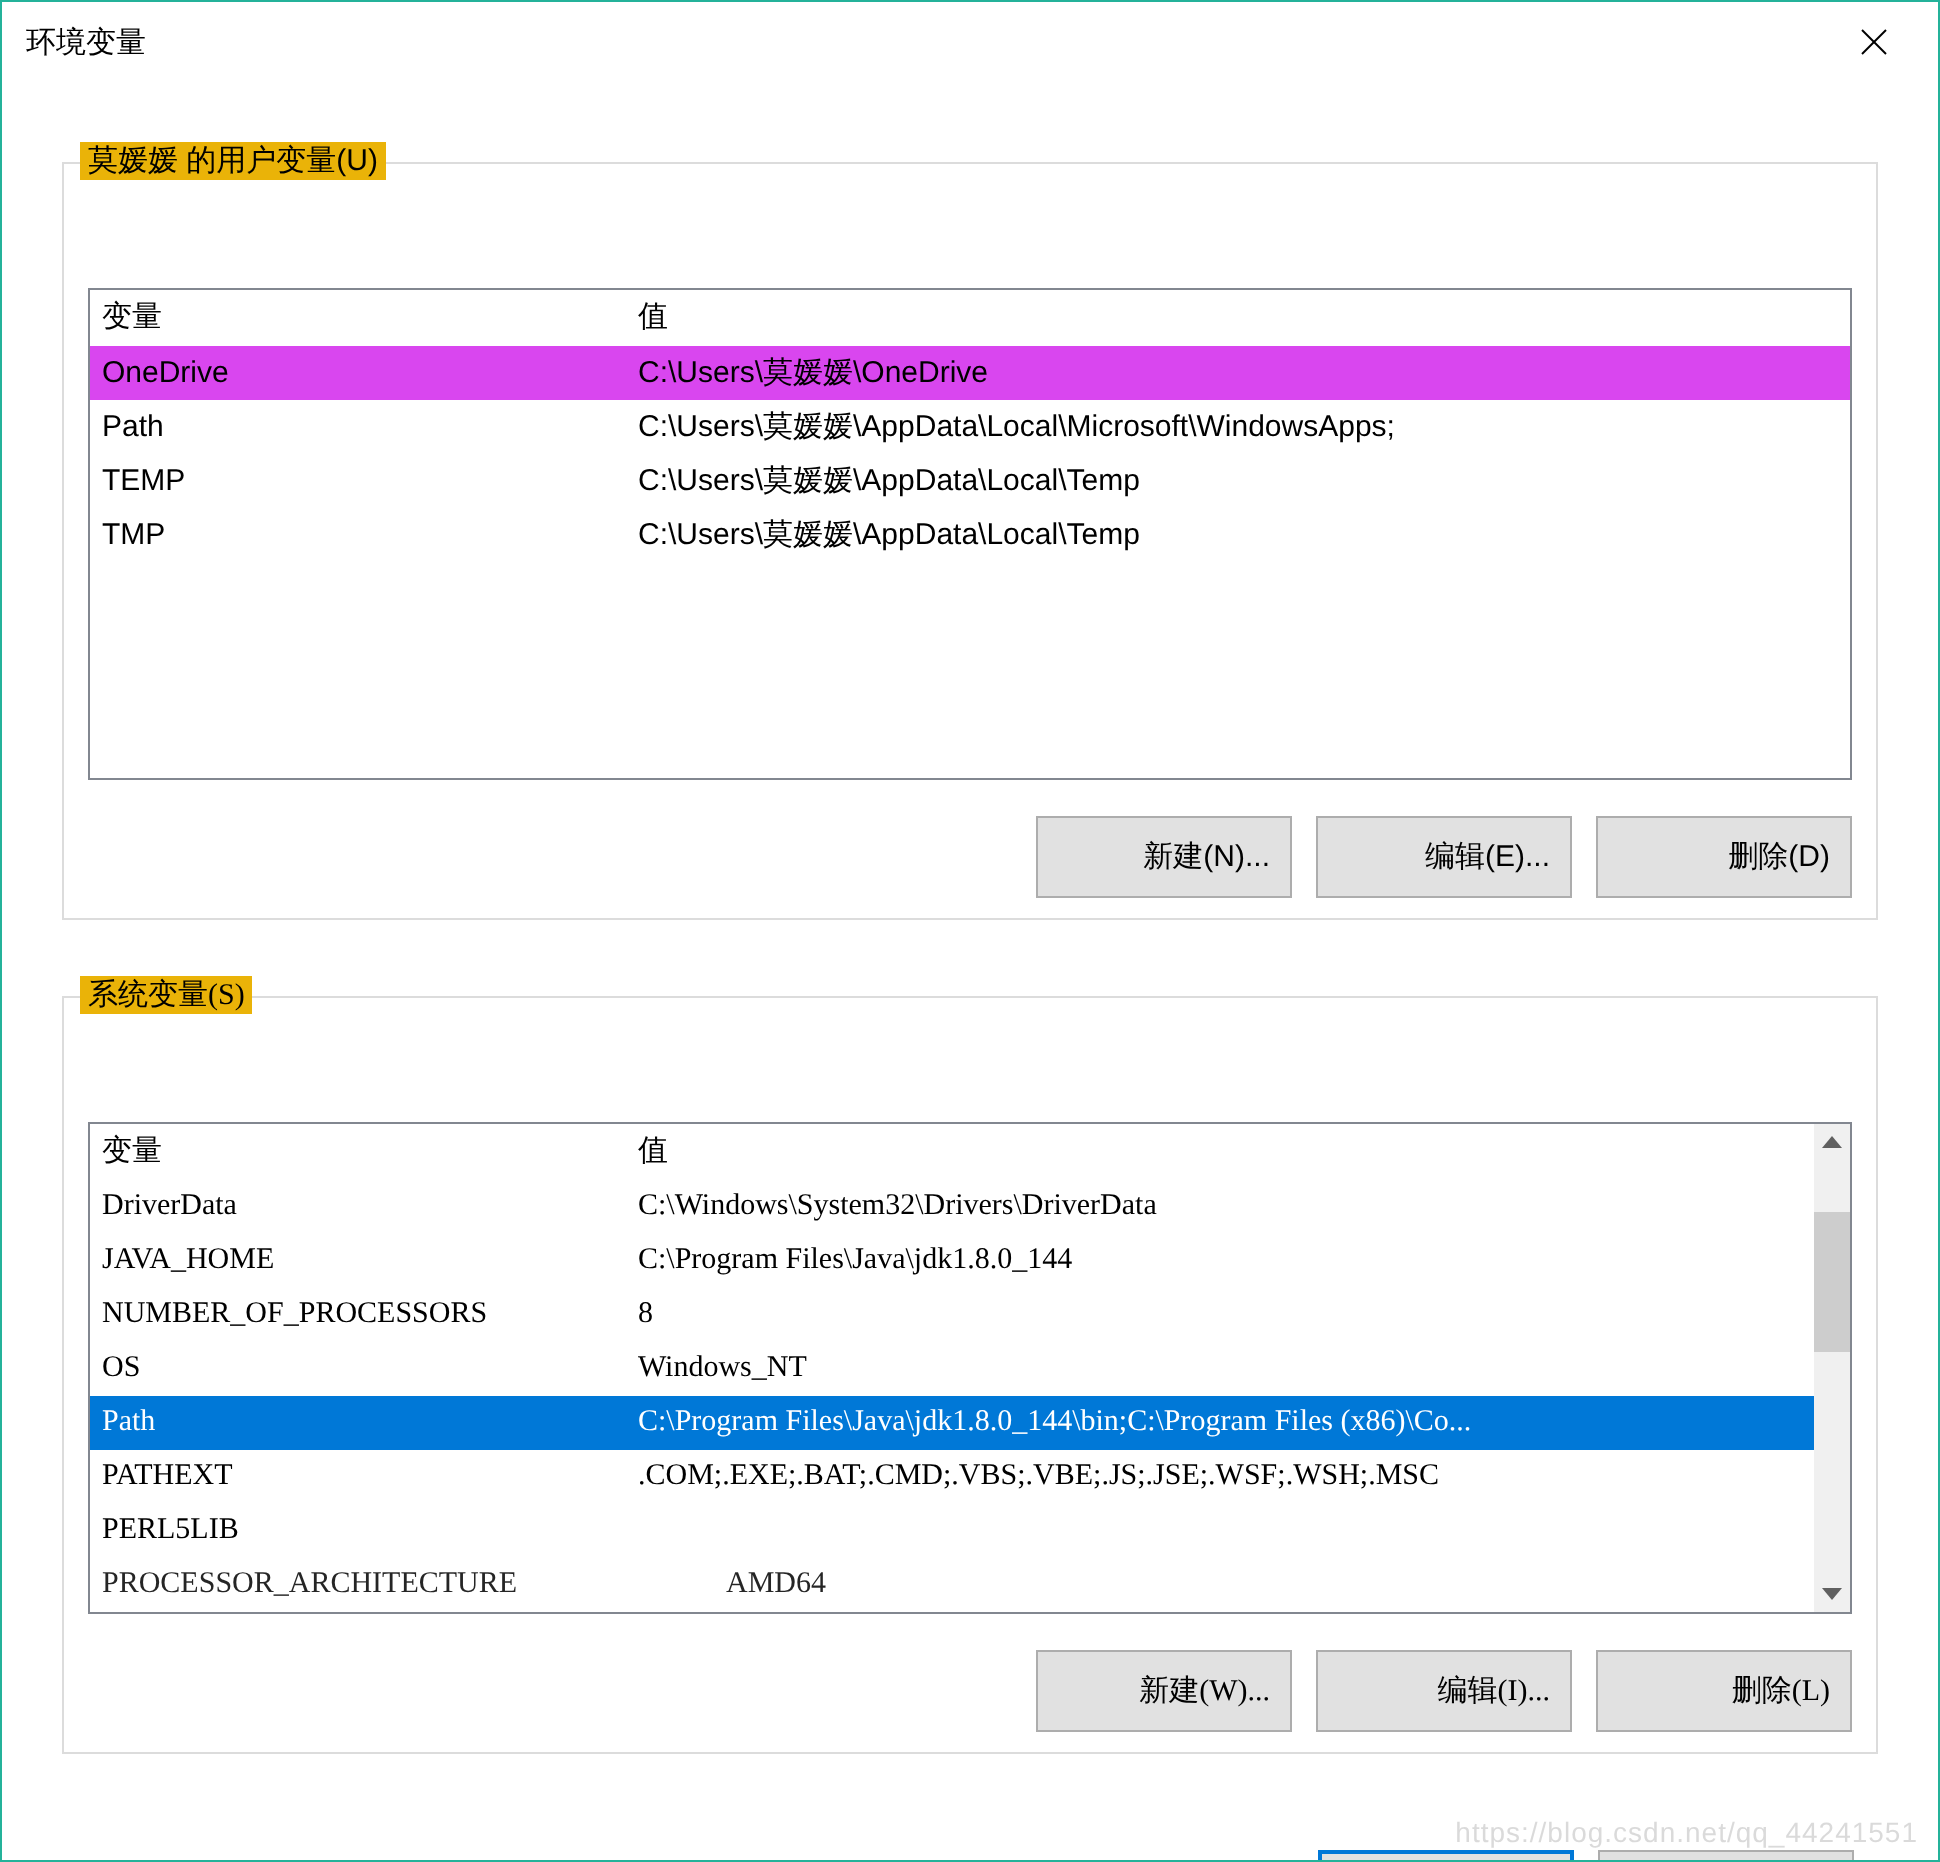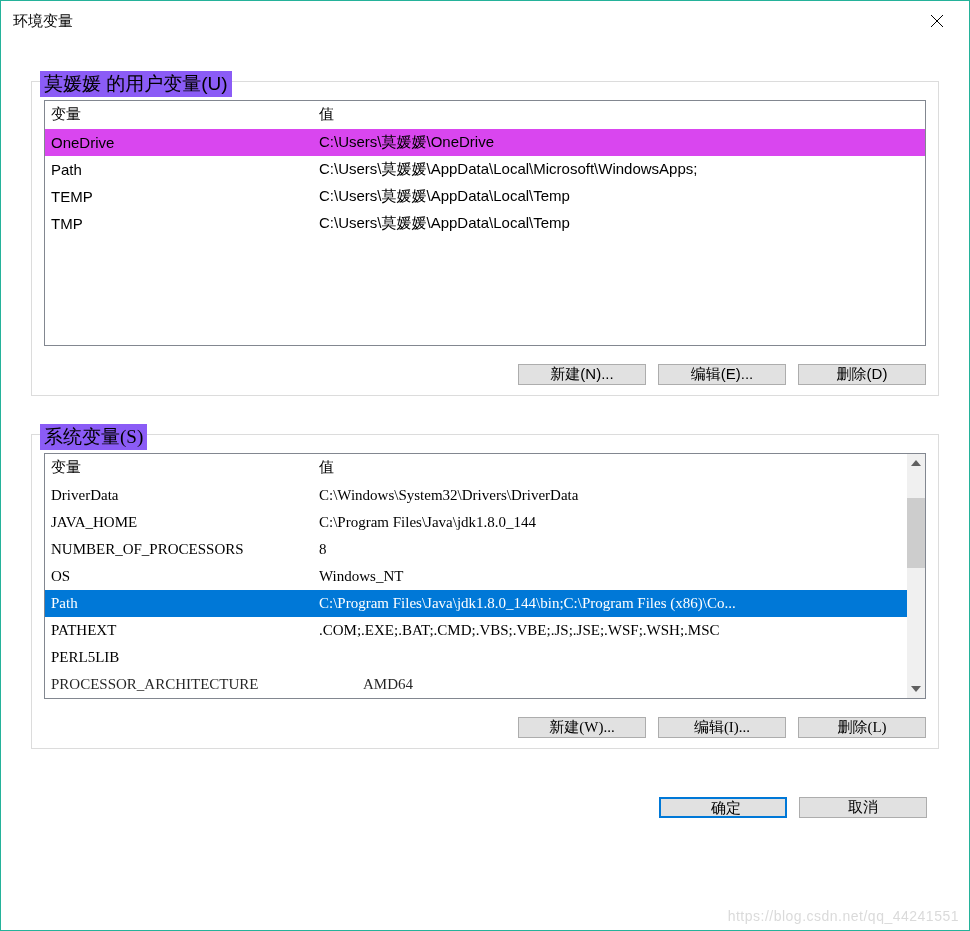--- a/index.html
+++ b/index.html
@@ -29,7 +29,7 @@
 .close-btn svg { width: 14px; height: 14px; stroke: #000; stroke-width: 1; }
 .content { padding: 10px 30px 20px 30px; }
 .groupbox { position: relative; margin-top: 30px; padding: 18px 12px 10px 12px; border: 1px solid #dcdcdc; }
-.group-label { position: absolute; top: -11px; left: 8px; background: #8b5cf6; padding: 0 4px; font-size: 19px; color: #000; }
+.group-label { position: absolute; top: -11px; left: 8px; background: #eab308; padding: 0 4px; font-size: 15px; color: #000; }
 .listbox {
   border: 1px solid #828790;
   height: 246px;

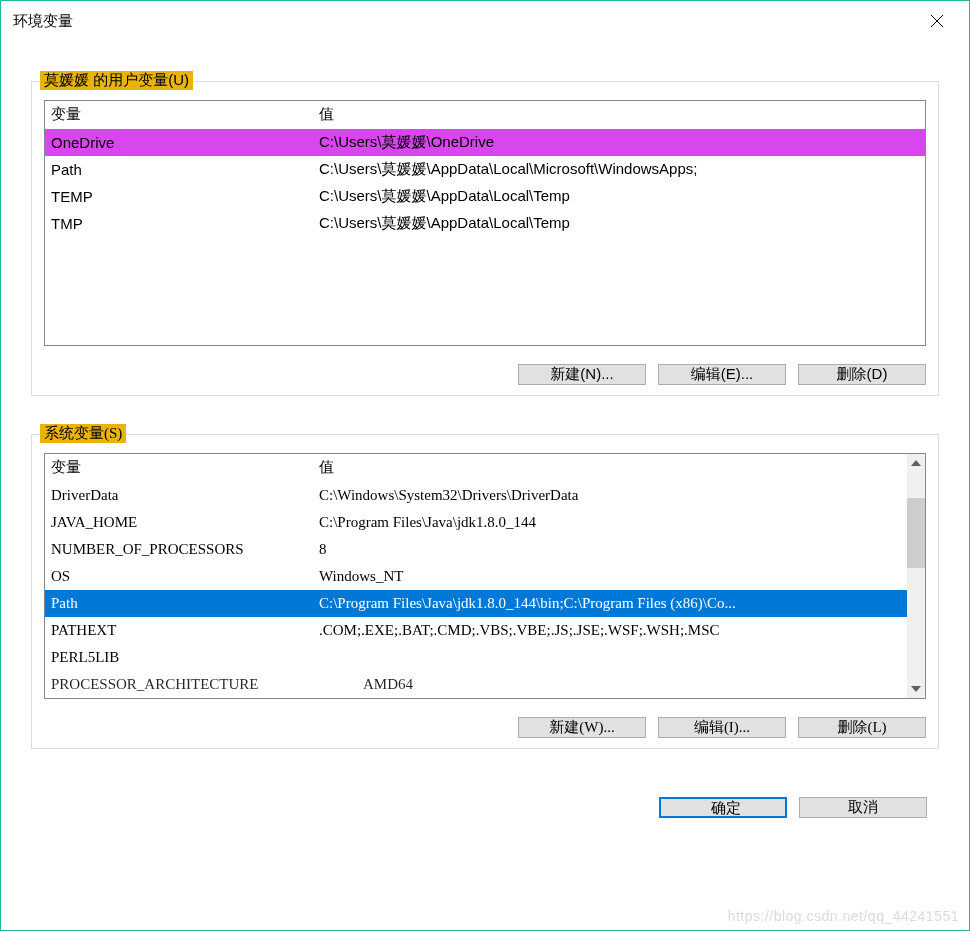--- a/index.html
+++ b/index.html
@@ -35,6 +35,7 @@
   height: 246px;
   overflow: hidden;
   background: #fff;
+  margin-top: 44px;
 }
 .listbox.sys { height: 246px; position: relative; }
 .list-header {

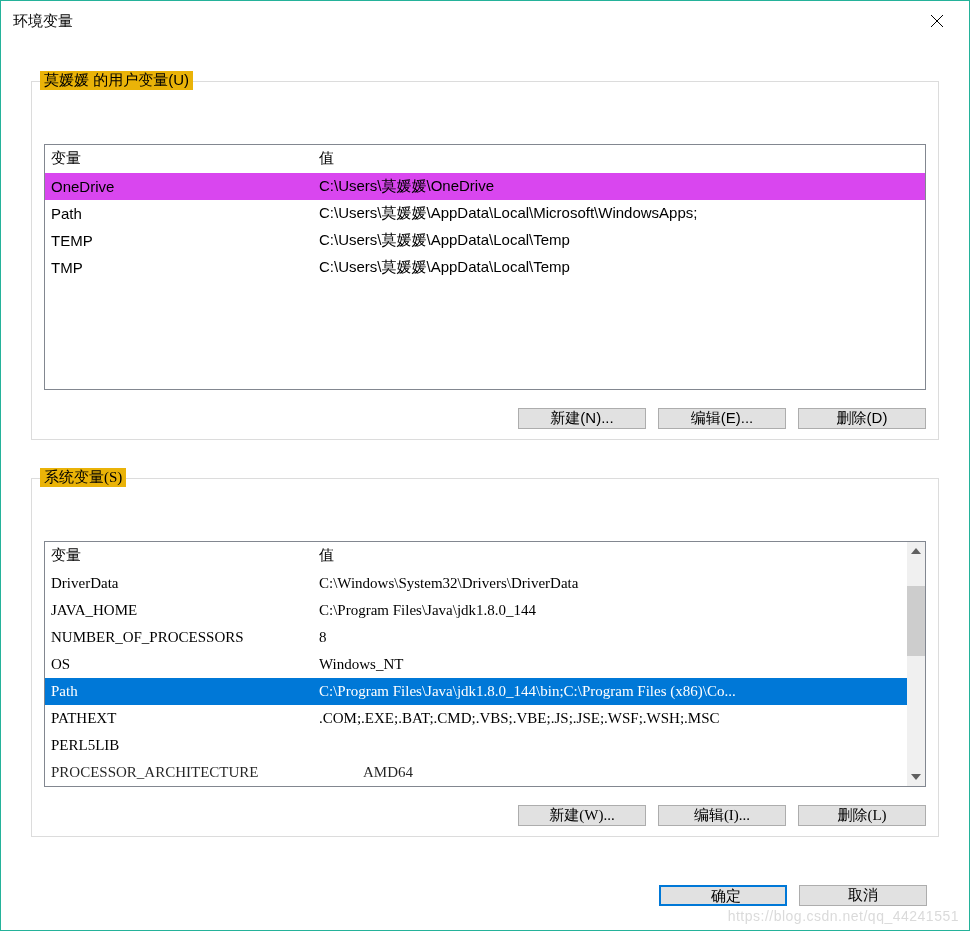--- a/index.html
+++ b/index.html
@@ -70,13 +70,14 @@
 }
 .btn {
   min-width: 128px;
-  height: 21px;
+  height: 41px;
   border: 1px solid #adadad;
   background: #e1e1e1;
   font-family: inherit;
   font-size: 15px;
   cursor: pointer;
   padding: 0 10px;
+  text-align: right;
 }
 .btn.primary { border: 2px solid #0078d7; background: #e1e1e1; padding-left: 16px; }
 .dialog-footer {

